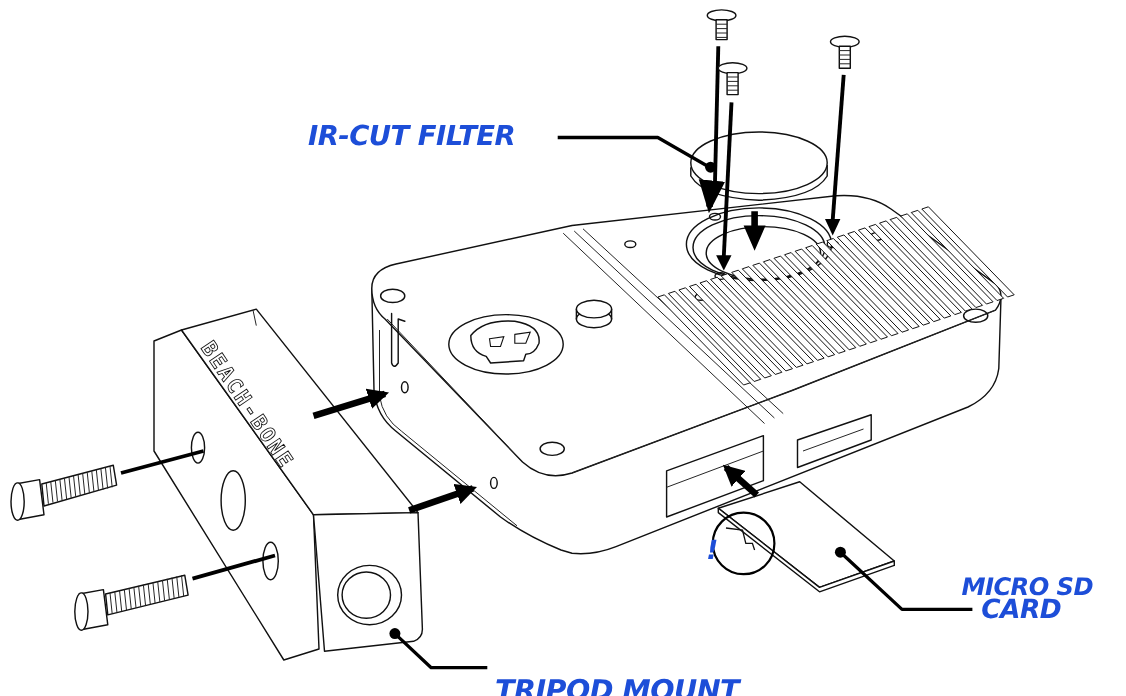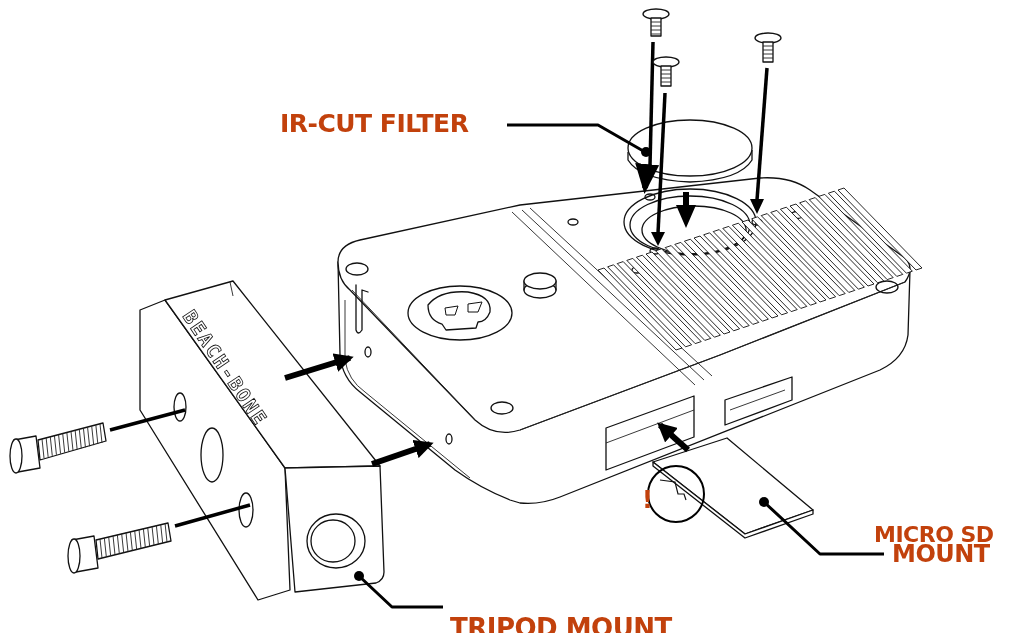--- a/index.html
+++ b/index.html
@@ -9,11 +9,12 @@
     position: absolute;
     font-family: "DejaVu Sans", sans-serif;
     font-weight: bold;
-    color: #c2410c;
+    color: #1d4ed8;
     font-size: 25px;
     letter-spacing: -0.5px;
     line-height: 1;
     white-space: nowrap;
+    font-style: italic;
   }
   .ln { fill: none; stroke: #111; stroke-width: 1.3; stroke-linejoin: round; stroke-linecap: round; }
   .thin { fill: none; stroke: #222; stroke-width: 0.9; }

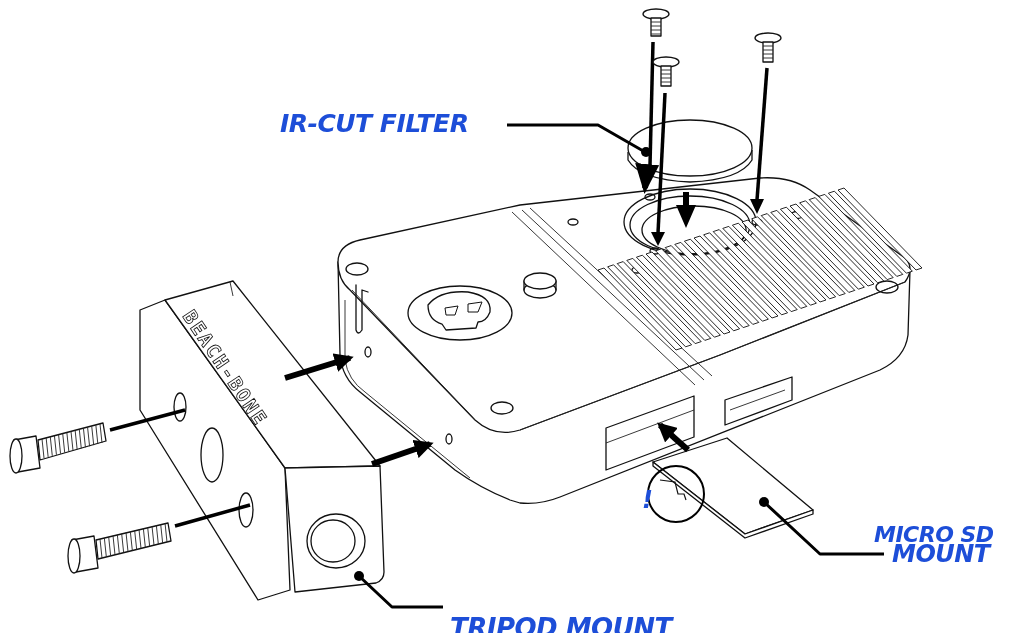--- a/index.html
+++ b/index.html
@@ -234,7 +234,7 @@
 
 <div class="callout" style="left:280px; top:111px;">IR-CUT FILTER</div>
 <div class="callout" style="left:862px; top:524px; font-size:22px;margin-left:12px;">MICRO SD</div>
-<div class="callout" style="left:892px; top:542px; font-size:24px;">MOUNT</div>
+<div class="callout" style="left:892px; top:542px; font-size:24px;">CARD</div>
 <div class="callout" style="left:450px; top:594px; font-size:26px;margin-top:21px;">TRIPOD MOUNT</div>
 <div class="callout" style="left:642px; top:488px; font-size:24px;">!</div>
 

